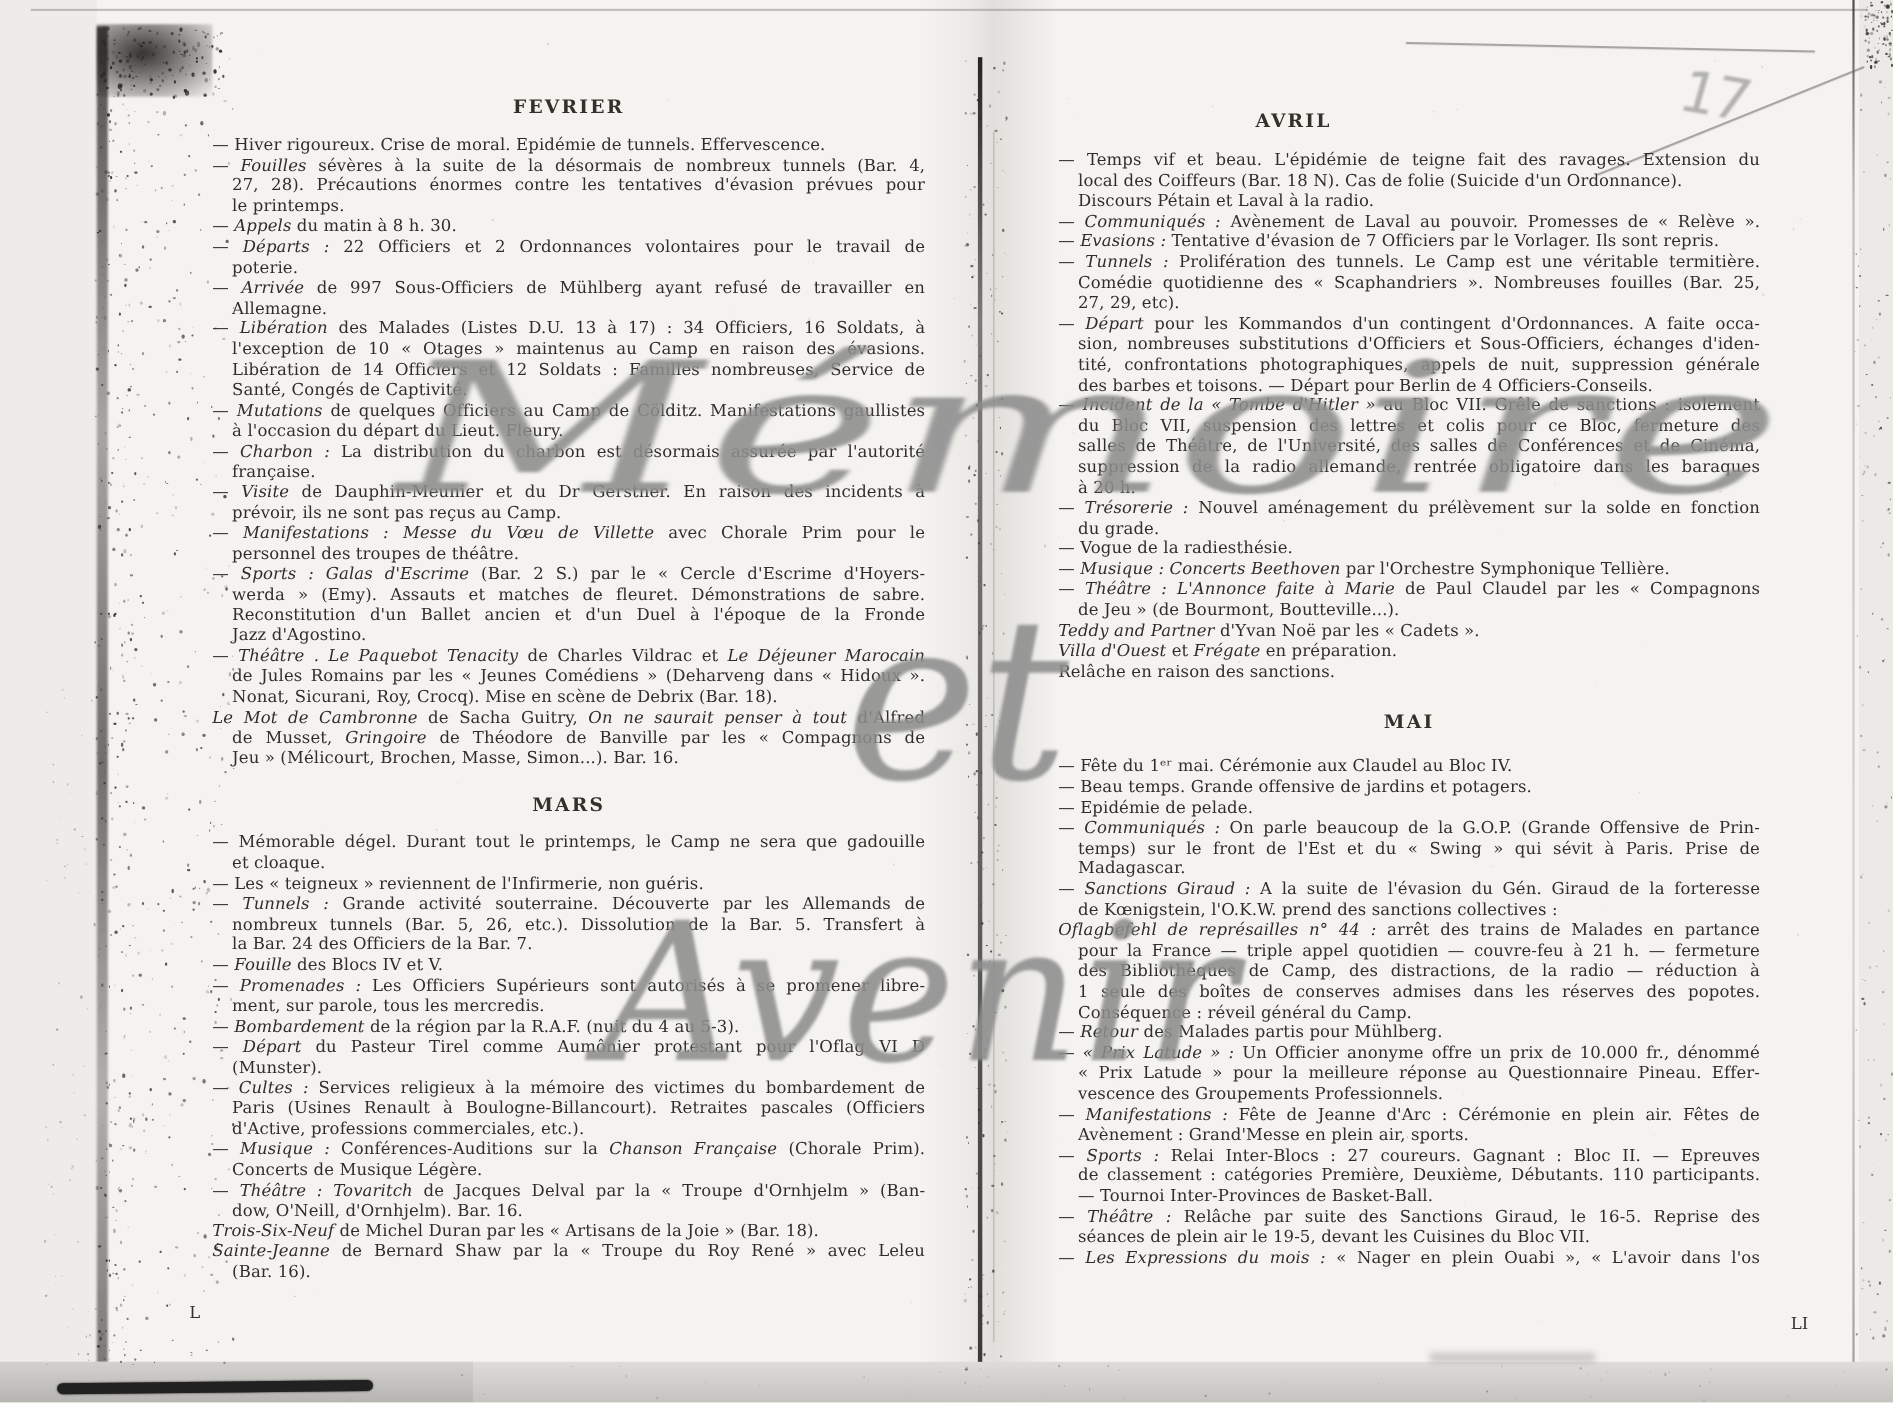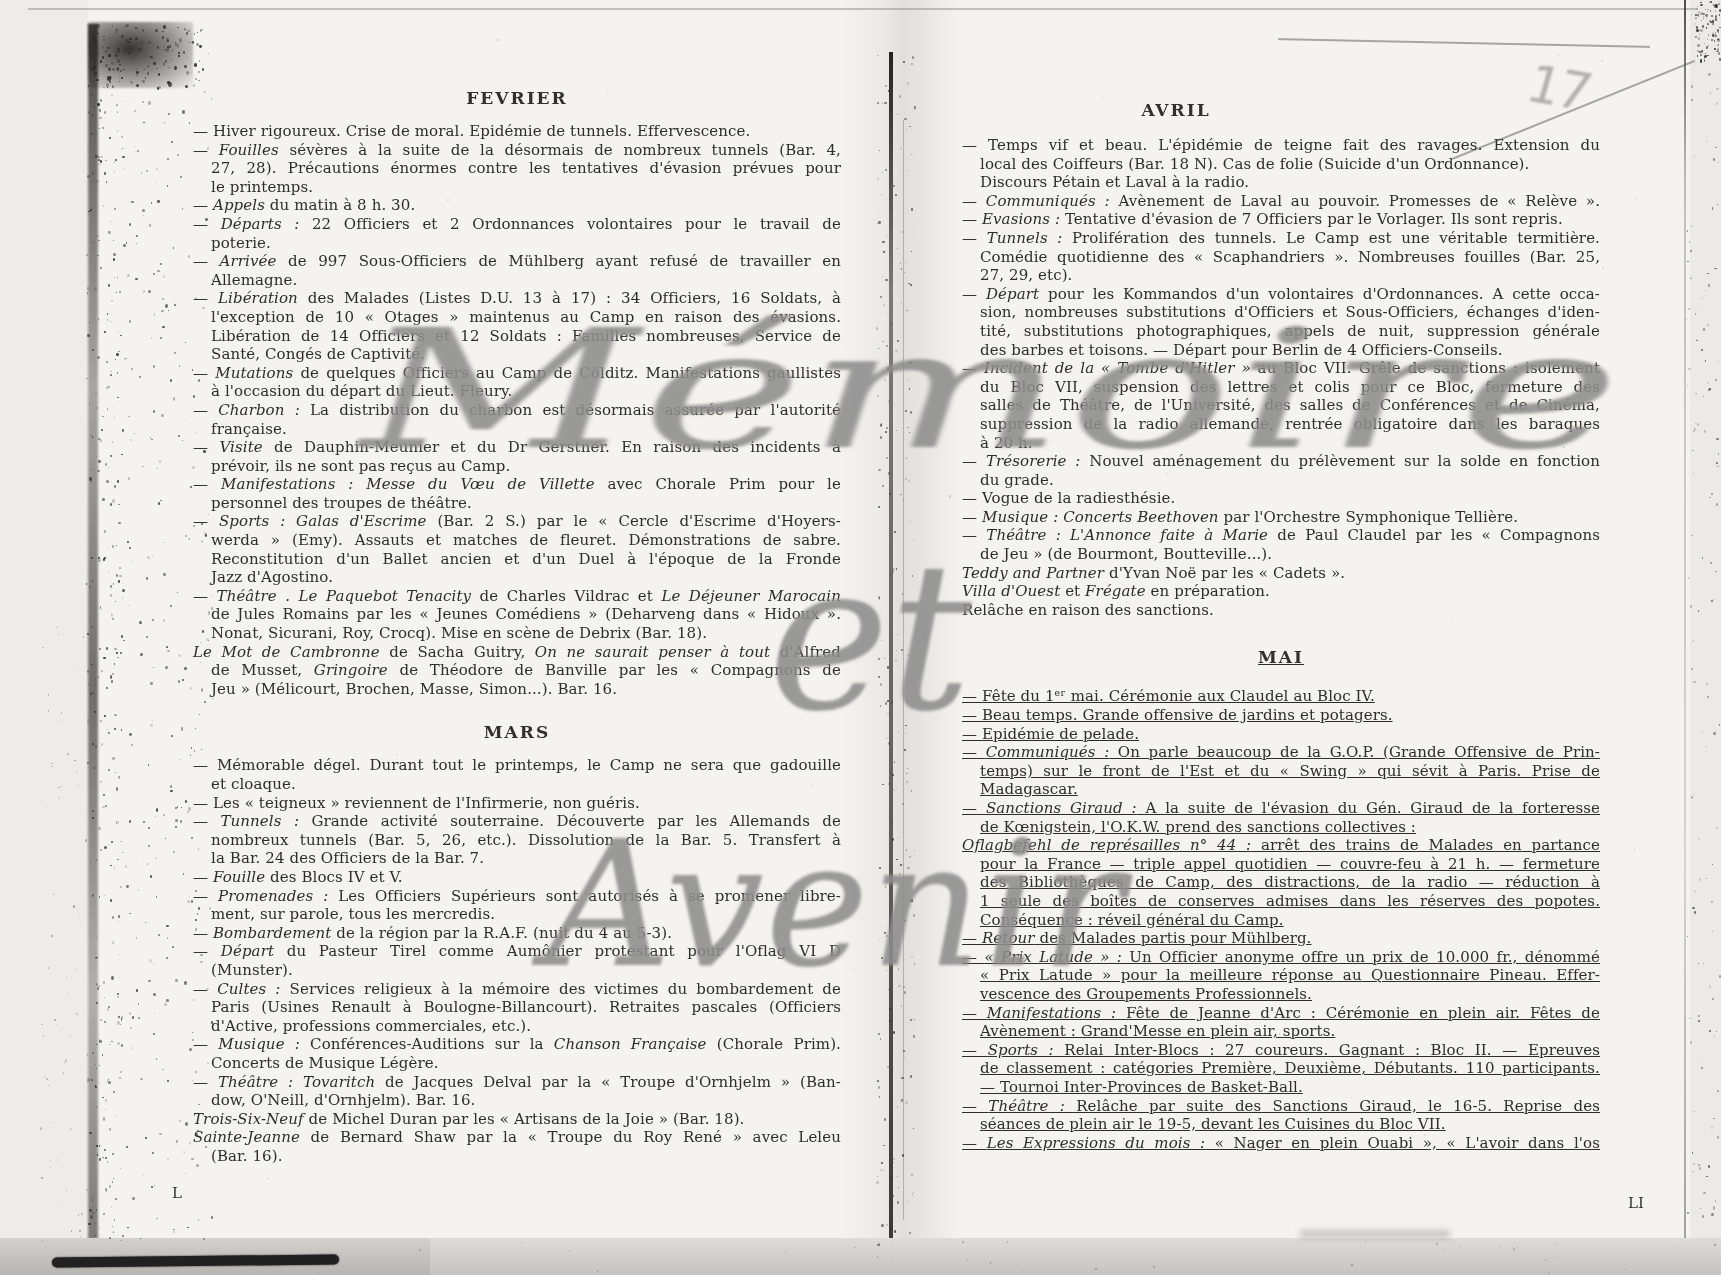--- a/index.html
+++ b/index.html
@@ -223,7 +223,7 @@
           <div class="ln last"><span>27, 29, etc).</span></div>
         </div>
         <div class="item">
-          <div class="ln fst"><span class="dash">— </span><span class="it">Départ</span><span> pour les Kommandos d'un volontaires d'Ordonnances. A cette occa-</span></div>
+          <div class="ln fst"><span class="dash">— </span><span class="it">Départ</span><span> pour les Kommandos d'un contingent d'Ordonnances. A faite occa-</span></div>
           <div class="ln"><span>sion, nombreuses substitutions d'Officiers et Sous-Officiers, échanges d'iden-</span></div>
           <div class="ln"><span>tité, substitutions photographiques, appels de nuit, suppression générale</span></div>
           <div class="ln last"><span>des barbes et toisons. — Départ pour Berlin de 4 Officiers-Conseils.</span></div>

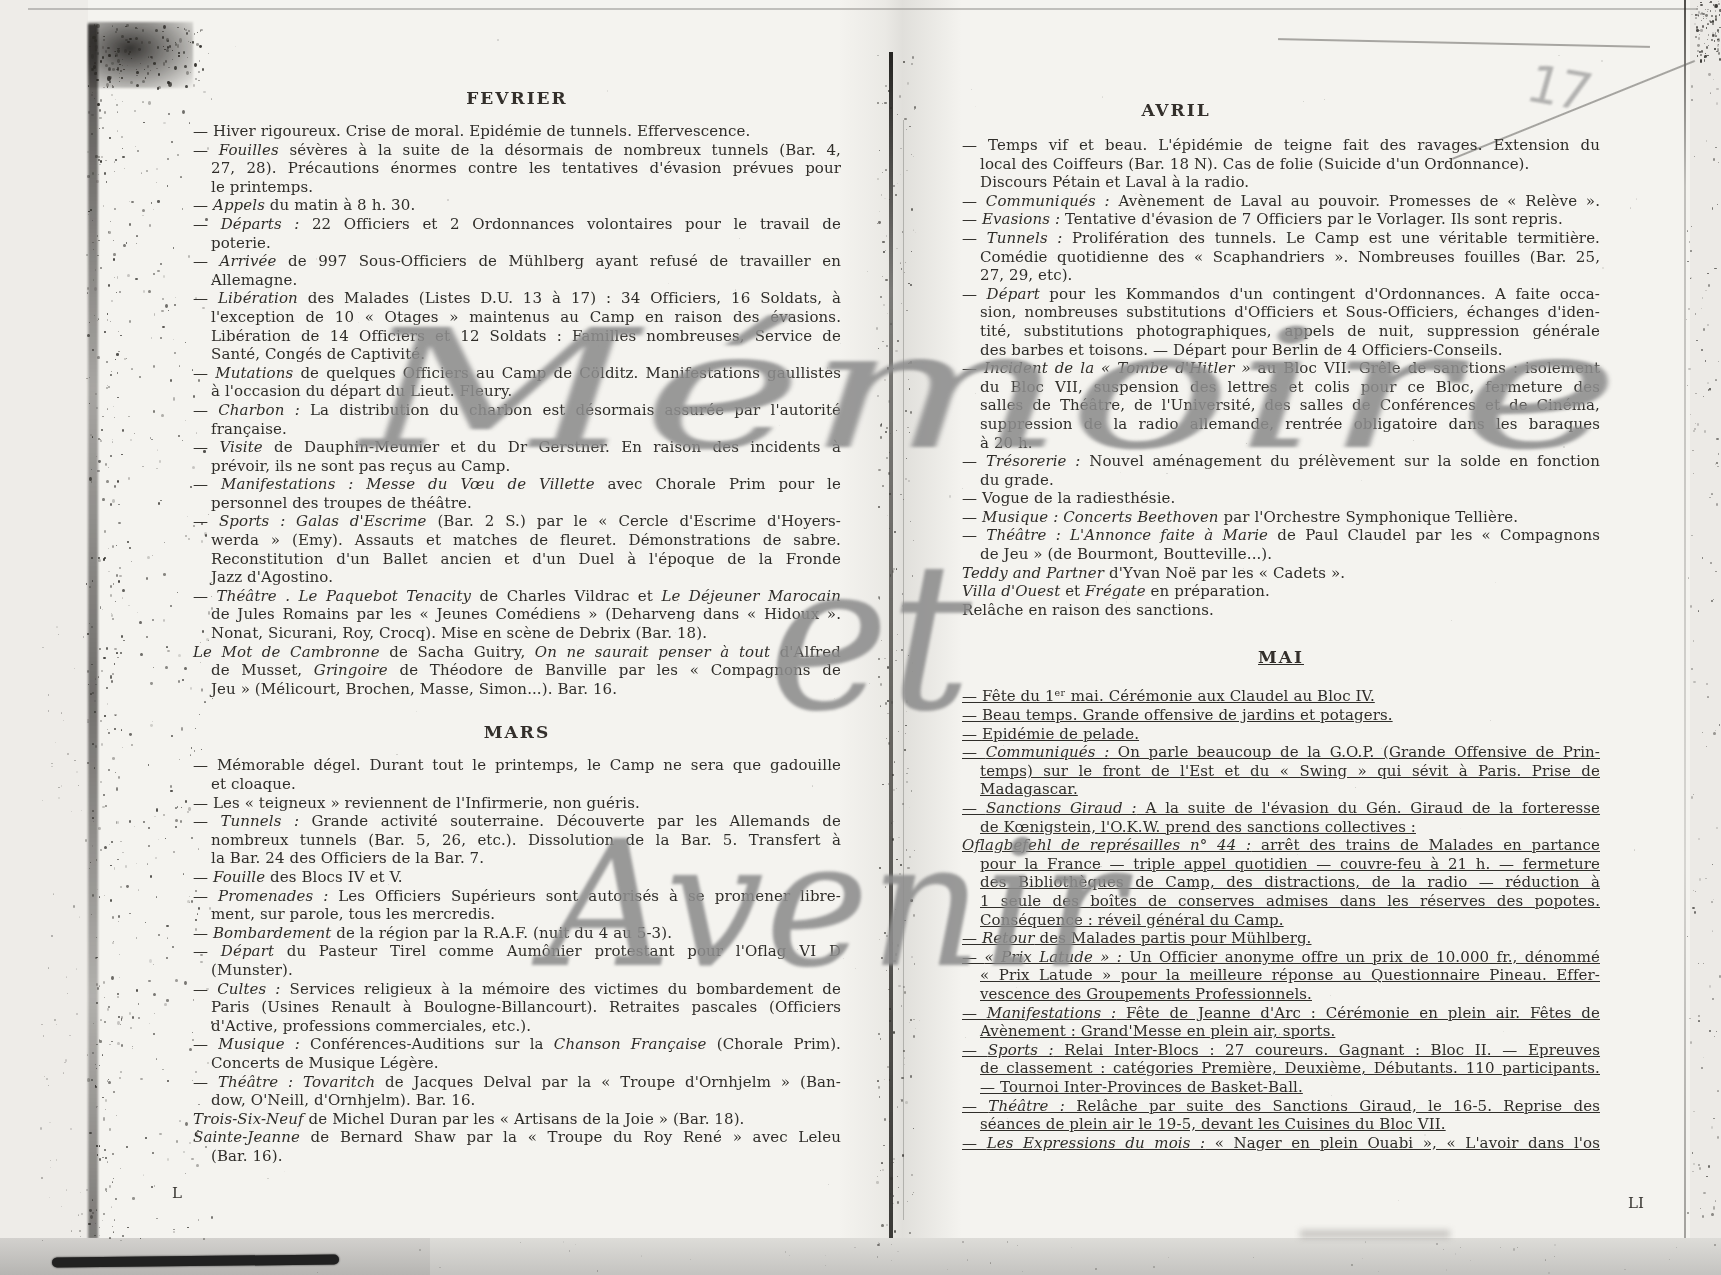--- a/index.html
+++ b/index.html
@@ -225,7 +225,7 @@
         <div class="item">
           <div class="ln fst"><span class="dash">— </span><span class="it">Départ</span><span> pour les Kommandos d'un contingent d'Ordonnances. A faite occa-</span></div>
           <div class="ln"><span>sion, nombreuses substitutions d'Officiers et Sous-Officiers, échanges d'iden-</span></div>
-          <div class="ln"><span>tité, substitutions photographiques, appels de nuit, suppression générale</span></div>
+          <div class="ln"><span>tité, confrontations photographiques, appels de nuit, suppression générale</span></div>
           <div class="ln last"><span>des barbes et toisons. — Départ pour Berlin de 4 Officiers-Conseils.</span></div>
         </div>
         <div class="item">

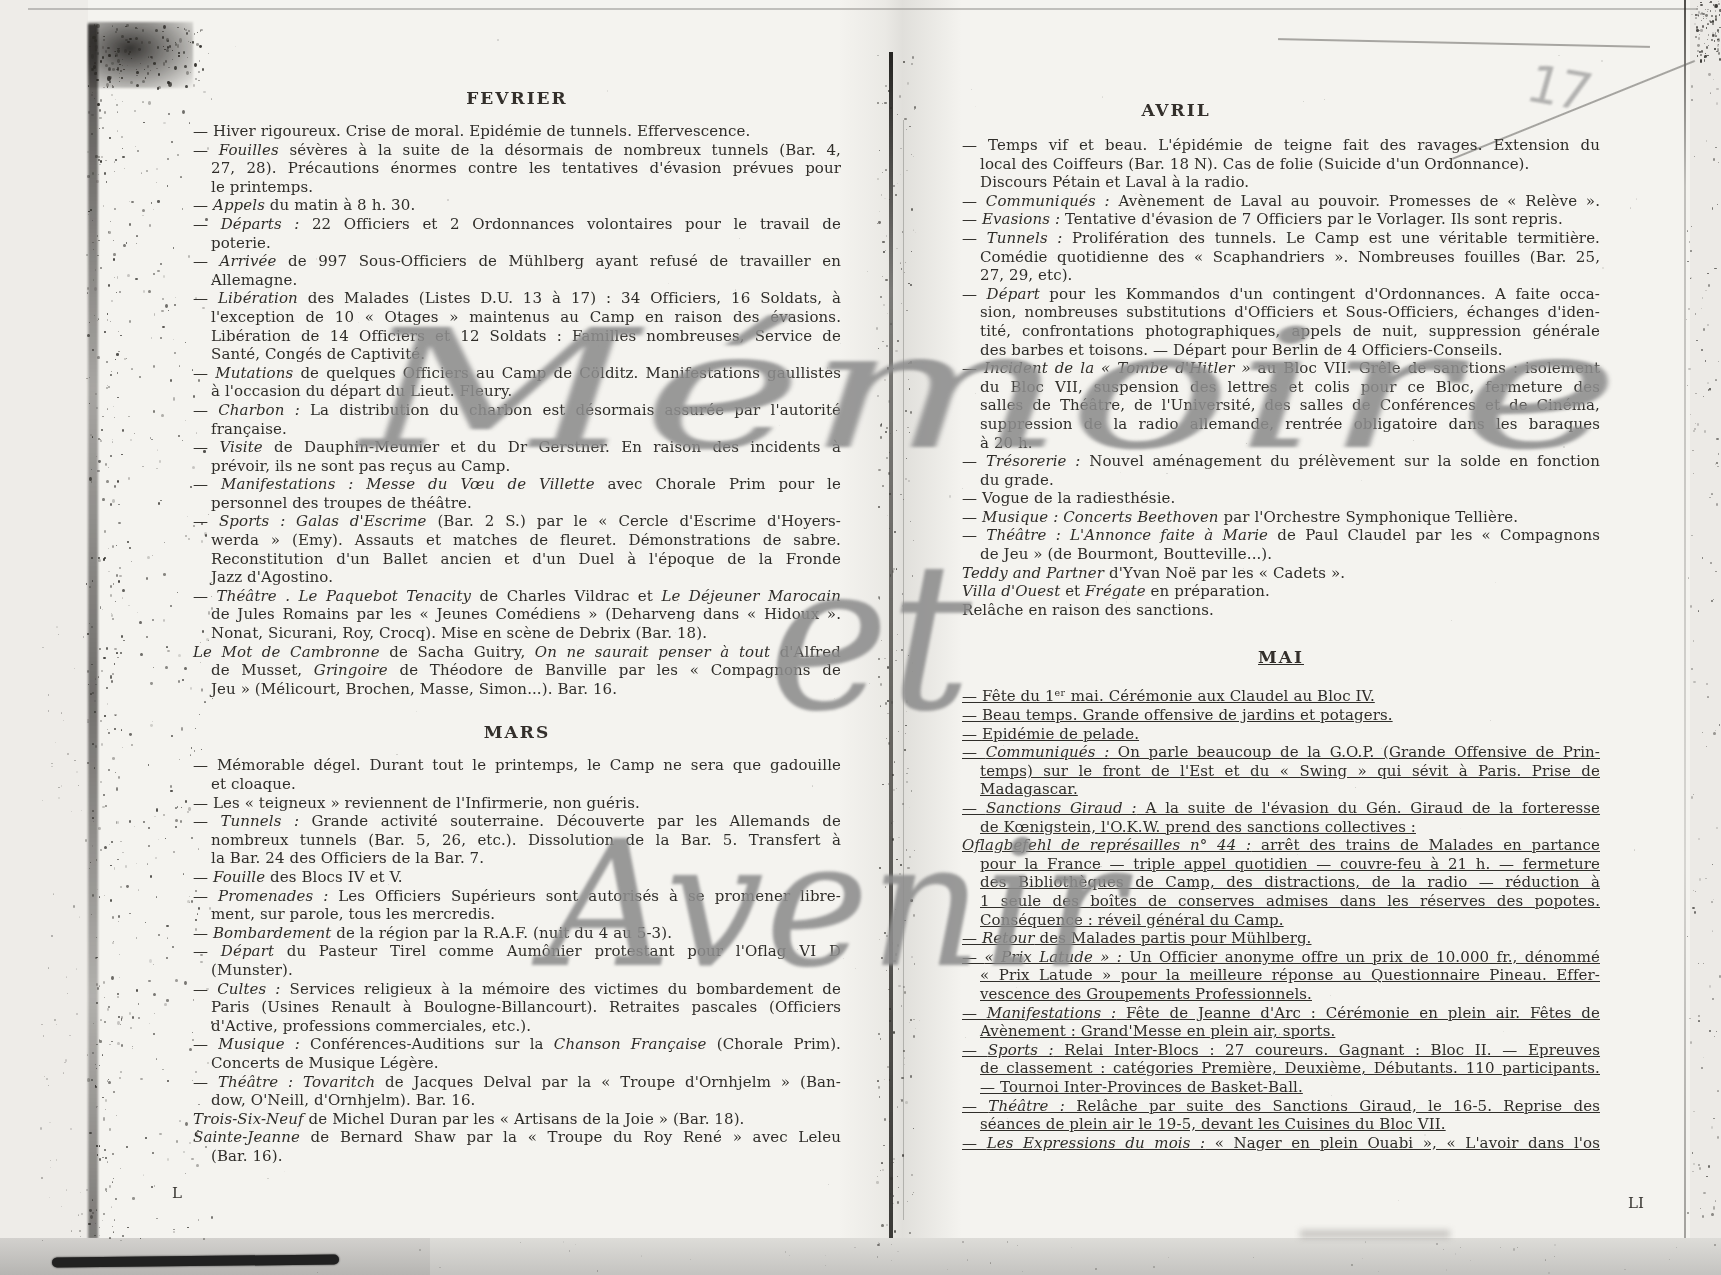--- a/index.html
+++ b/index.html
@@ -46,7 +46,7 @@
                line-height:20px; height:20px; color:#332f2b; margin:0 0 14px 0; }
   .page-left  .sec:nth-child(2) { margin-top:24px; }
   .page-right .sec-title { margin-bottom:16px; }
-  .page-right .sec:nth-child(2) { margin-top:28px;text-decoration:underline; }
+  .page-right .sec:nth-child(2) { margin-top:28px; }
   .page-right .sec:nth-child(2) .sec-title { margin-bottom:20px; }
   .page-right .sec:nth-child(1) .sec-title { transform:translateX(-105px); }
   .ln { line-height:18.6px; font-size:15px; padding-left:18px; letter-spacing:.1px;

